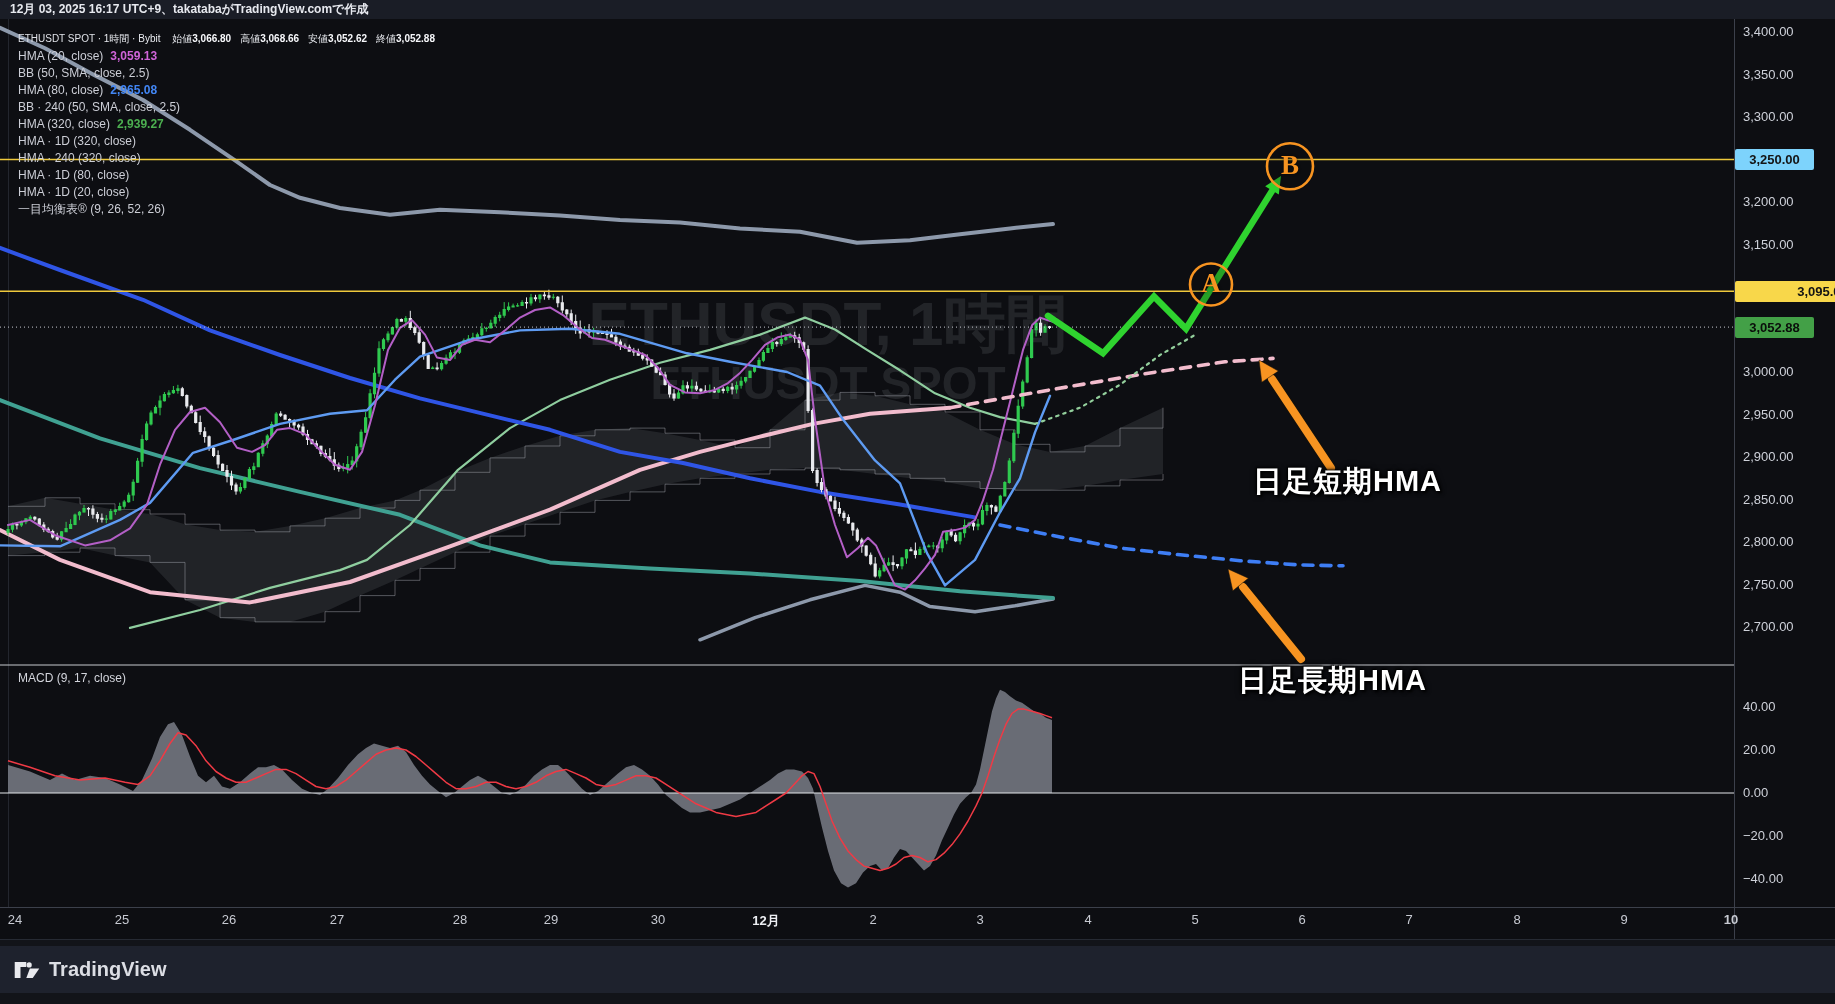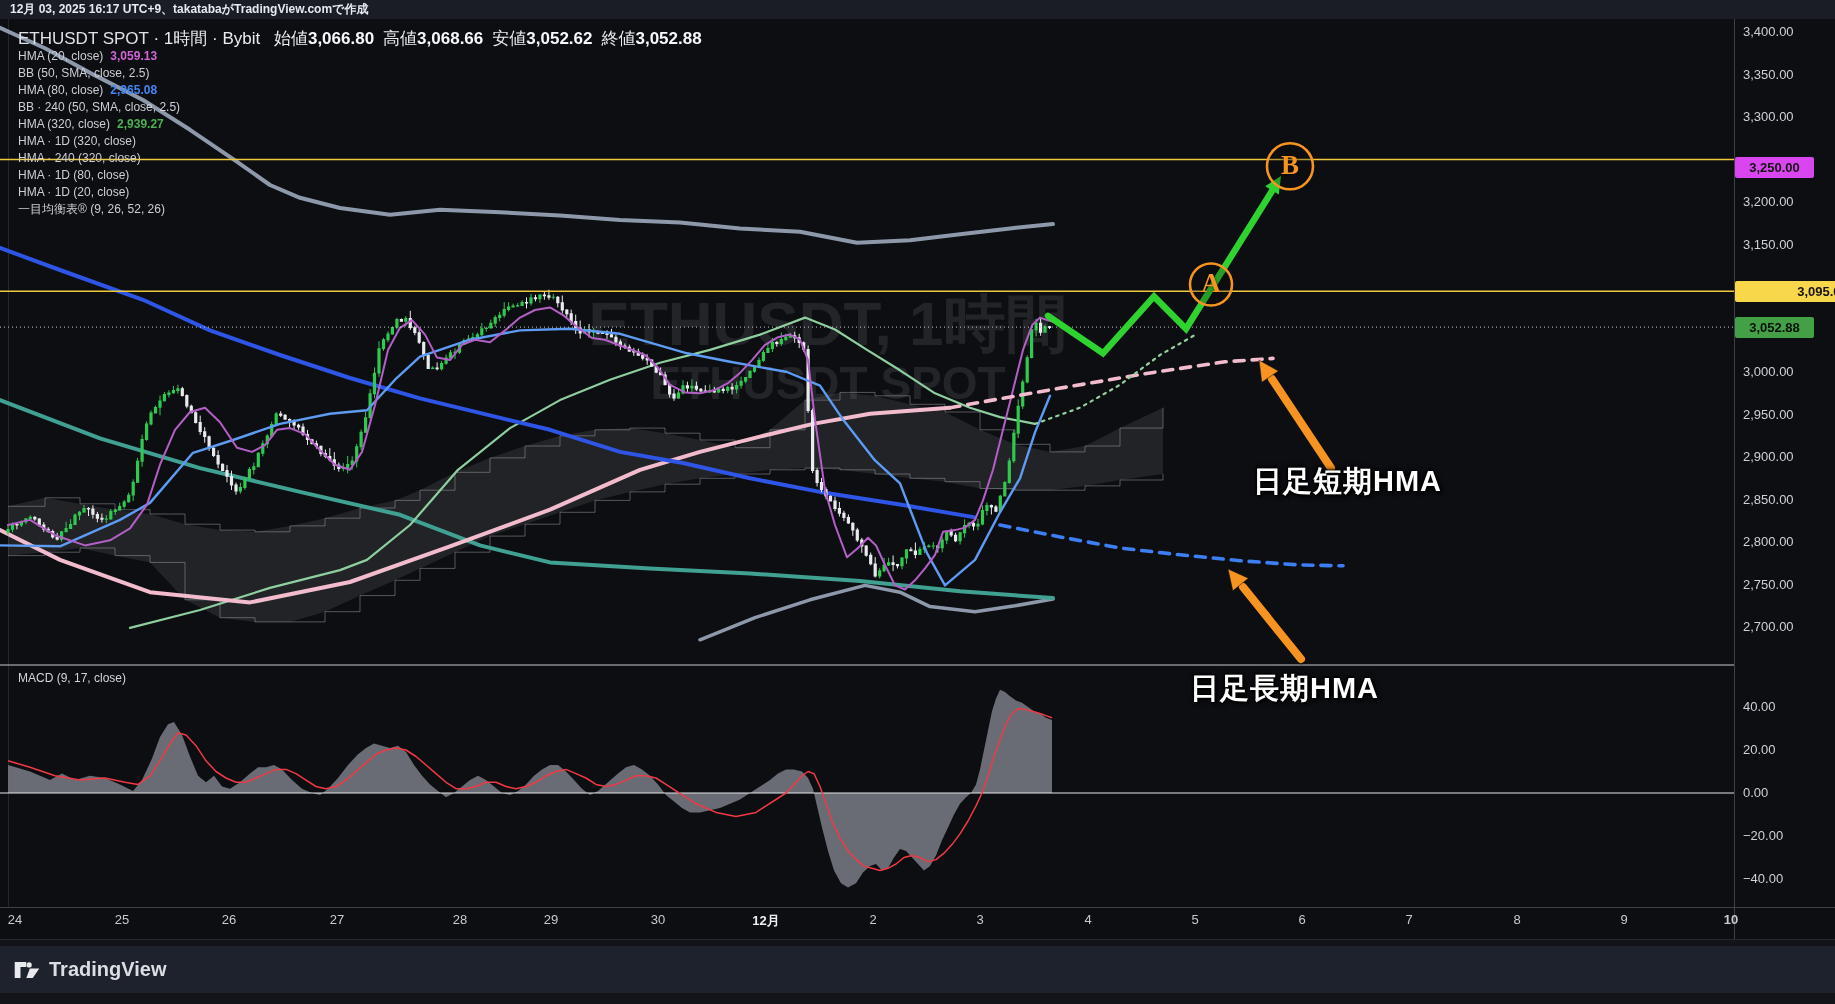--- a/index.html
+++ b/index.html
@@ -12,7 +12,7 @@
   #watermark .wm2{font-size:46px;line-height:1.2;}
   svg#cv{position:absolute;left:0;top:0;z-index:3;}
   #legend{position:absolute;left:18px;top:30px;z-index:5;color:#d6d8de;font-size:12px;white-space:nowrap;}
-  .lg-title{font-size:17px;color:#e9ebf0;line-height:18px;}
+  .lg-title{font-size:10px;color:#e9ebf0;line-height:18px;}
   .lg-title .sym{font-weight:400;color:#dfe1e7;}
   .lg-title .ohlc-k{margin-left:9px;color:#e9ebf0;}
   .lg-title .ohlc-v{font-weight:700;color:#f7f8fb;}

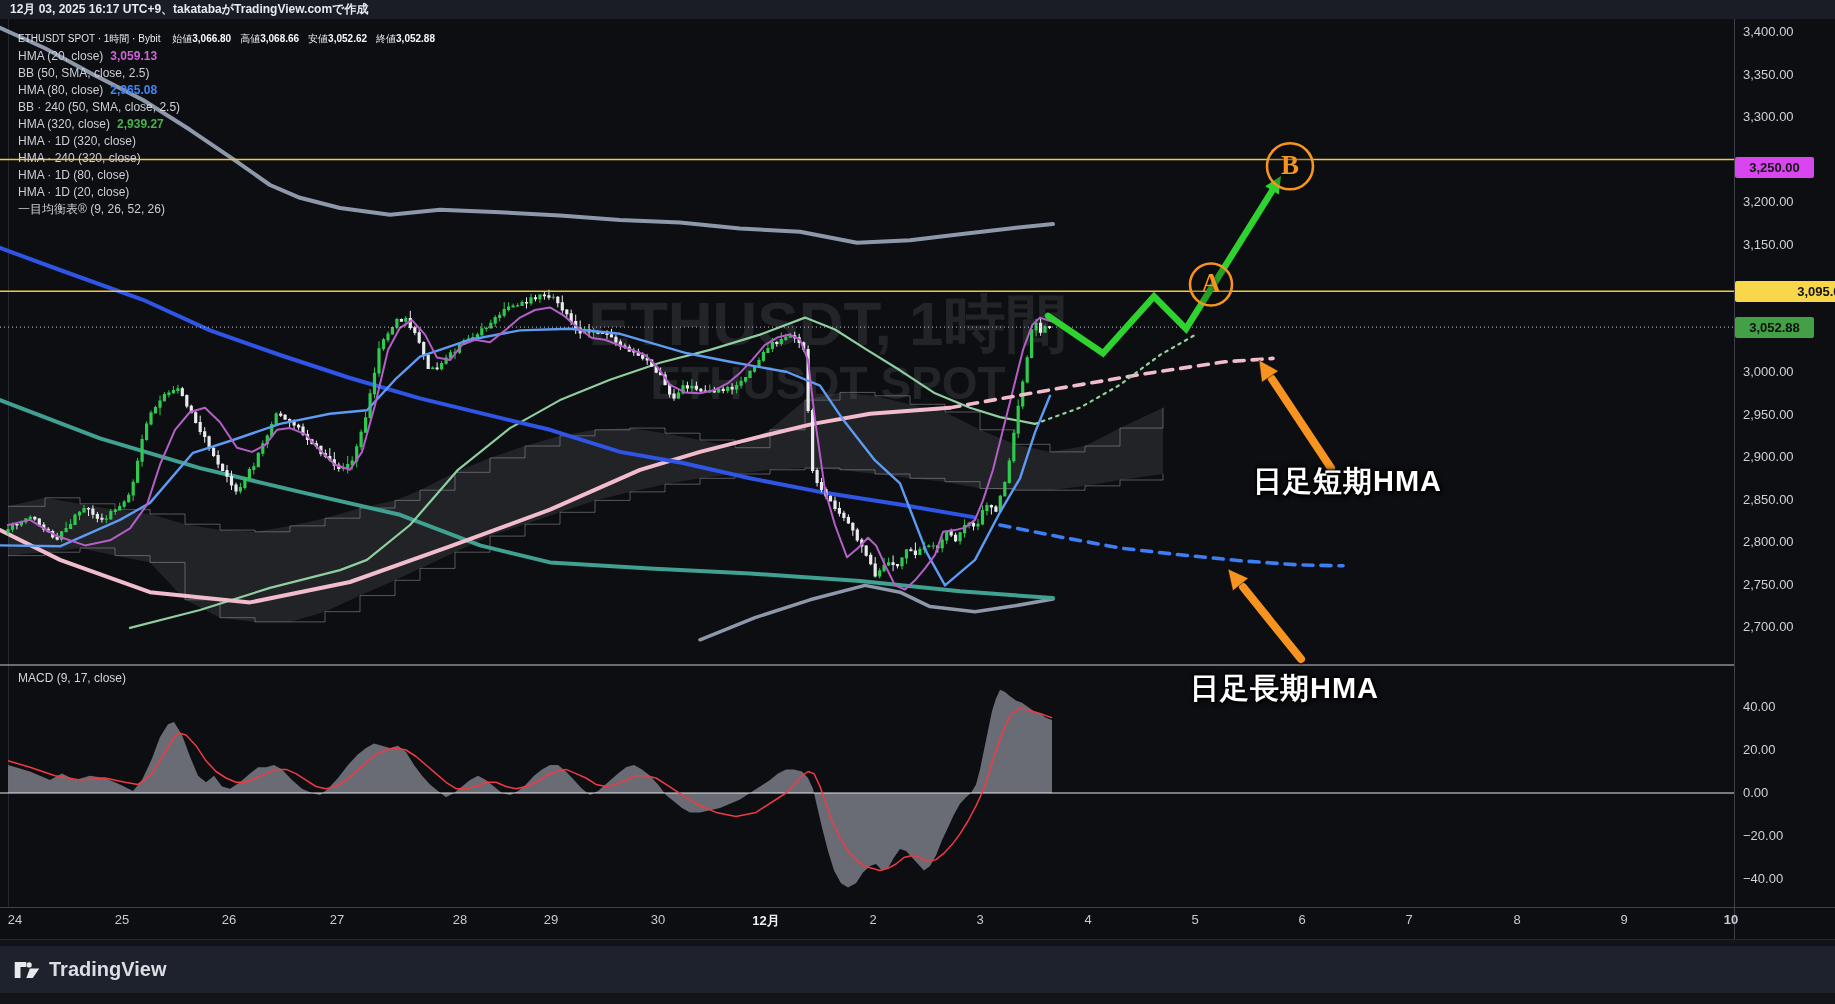--- a/index.html
+++ b/index.html
@@ -127,7 +127,7 @@
       <div class="axis-label" style="top: 534px;">2,800.00</div>
       <div class="axis-label" style="top: 576.5px;">2,750.00</div>
       <div class="axis-label" style="top: 619px;">2,700.00</div>
-      <div class="axis-box" style="top: 157px; background: #d946ef; color: rgb(20, 20, 20);">3,250.00</div>
+      <div class="axis-box" style="top: 149px; background: #7dd3fc; color: rgb(20, 20, 20);">3,250.00</div>
       <div class="axis-box" style="top: 280.75px; background: rgb(248, 215, 74); color: rgb(20, 20, 20); padding-left: 48px;">3,095.00</div>
       <div class="axis-box" style="top: 316.552px; background: rgb(67, 160, 71); color: rgb(11, 15, 11);">3,052.88</div>
       <div class="axis-label" style="top: 699px;">40.00</div>

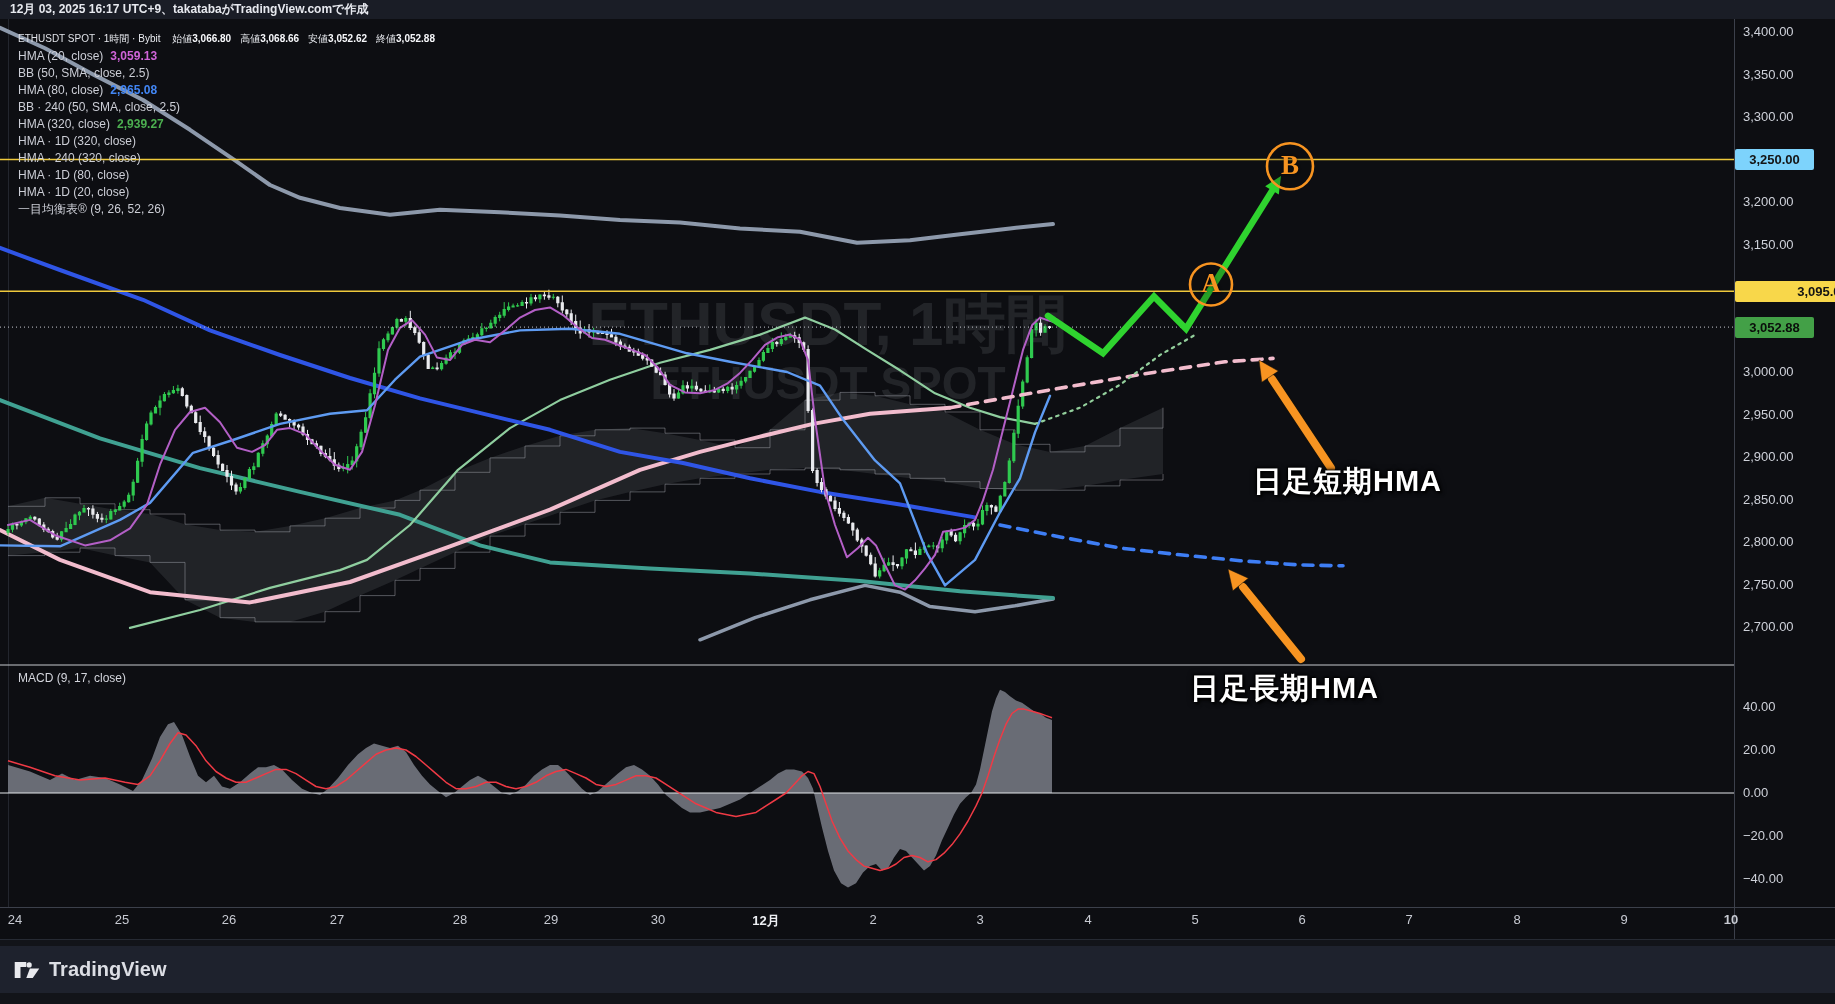--- a/index.html
+++ b/index.html
@@ -155,7 +155,7 @@
     </div>
 
   <div class="jp-note" id="note-short" style="left: 1253px; top: 462px;">日足短期HMA</div>
-  <div class="jp-note" id="note-long" style="left: 1190px; top: 661px; margin-top: 8px;">日足長期HMA</div>
+  <div class="jp-note" id="note-long" style="left: 1238px; top: 661px;">日足長期HMA</div>
   <div class="circle-letter" id="letter-a" style="left: 1211px; top: 284.45px;">A</div>
   <div class="circle-letter" id="letter-b" style="left: 1290px; top: 166.3px;">B</div>
 

